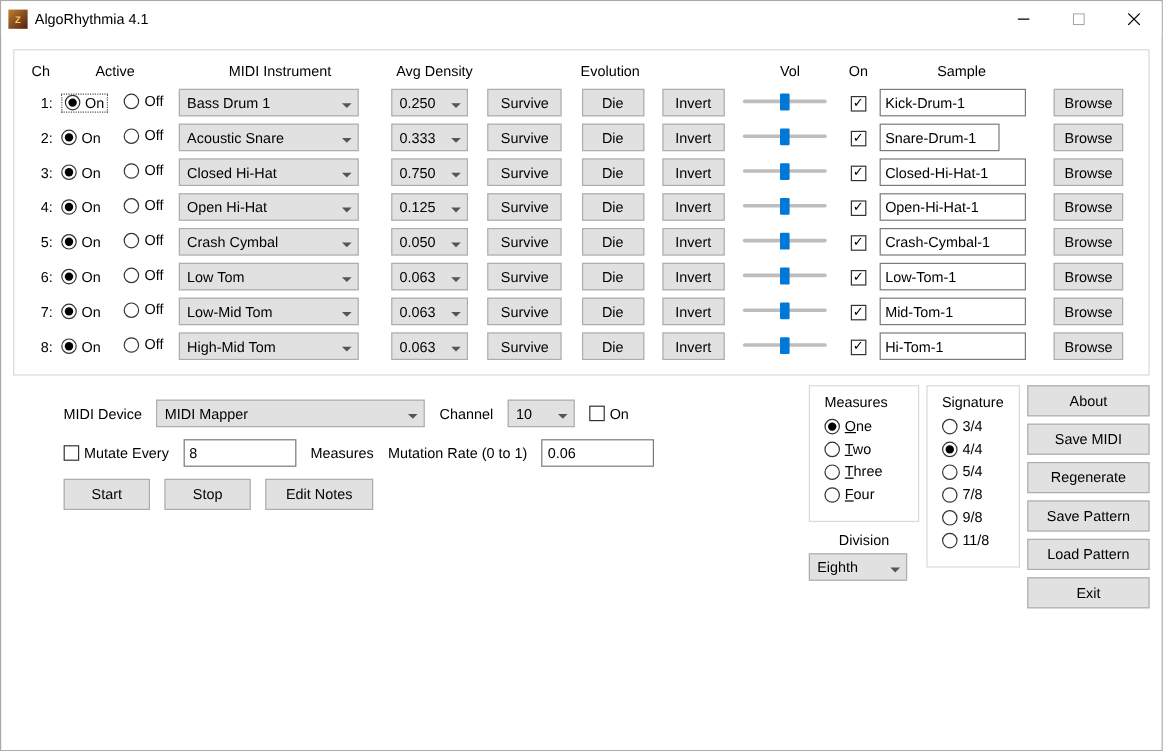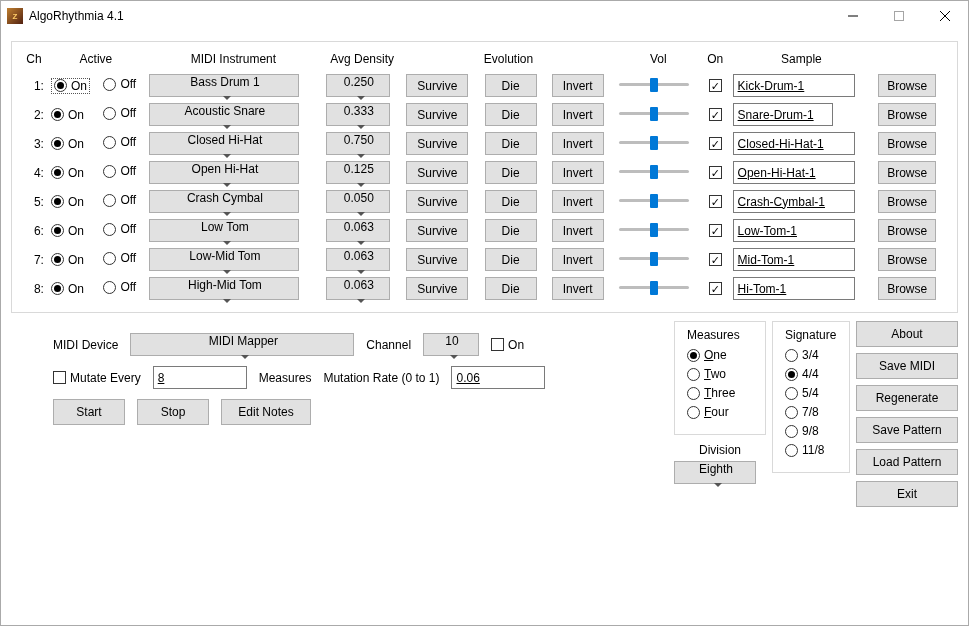--- a/index.html
+++ b/index.html
@@ -30,7 +30,7 @@
 .radio .r.sel::after { content: ""; width: 7px; height: 7px; border-radius: 50%; background: #000; }
 .radio.selbox { border: 1px dotted #555; padding: 0 2px; }
 
-.combo { display: inline-flex; align-items: center; justify-content: space-between; background: #e1e1e1; border: 1px solid #adadad; height: 23px; padding: 0 4px 0 6px; flex-direction: column; }
+.combo { display: inline-flex; align-items: center; justify-content: space-between; background: #e1e1e1; border: 1px solid #adadad; height: 23px; padding: 0 4px 0 6px; }
 .combo .arrow { width: 10px; text-align: center; color: #555; margin-left: 4px; }
 .combo .arrow::after { content: ""; display: inline-block; border-left: 4px solid transparent; border-right: 4px solid transparent; border-top: 4px solid #555; }
 

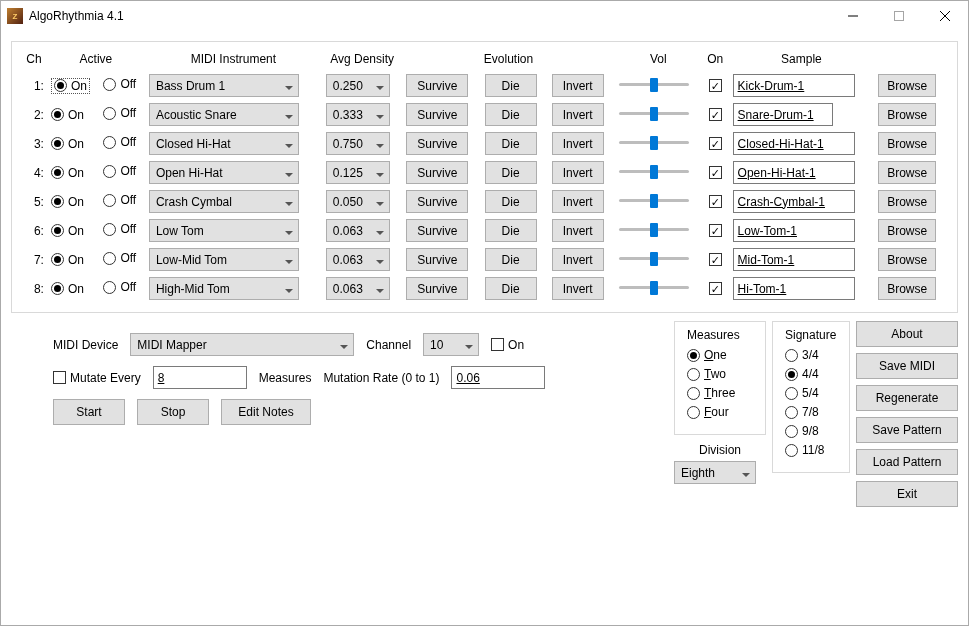--- a/index.html
+++ b/index.html
@@ -45,7 +45,7 @@
 .check .c { width: 13px; height: 13px; border: 1px solid #333; display: inline-flex; align-items: center; justify-content: center; flex-shrink: 0; background: #fff; }
 .check .c.sel::after { content: "✓"; font-size: 11px; line-height: 10px; color: #000; }
 
-.textin { background: #fff; border: 1px solid #7a7a7a; height: 23px; padding: 0 4px; display: inline-flex; align-items: center; text-decoration: underline; }
+.textin { background: #fff; border: 1px solid #7a7a7a; height: 23px; padding: 0 4px; display: inline-flex; align-items: center; }
 
 
 .lower { display: flex; gap: 6px; margin-top: 8px; align-items: flex-start; }

